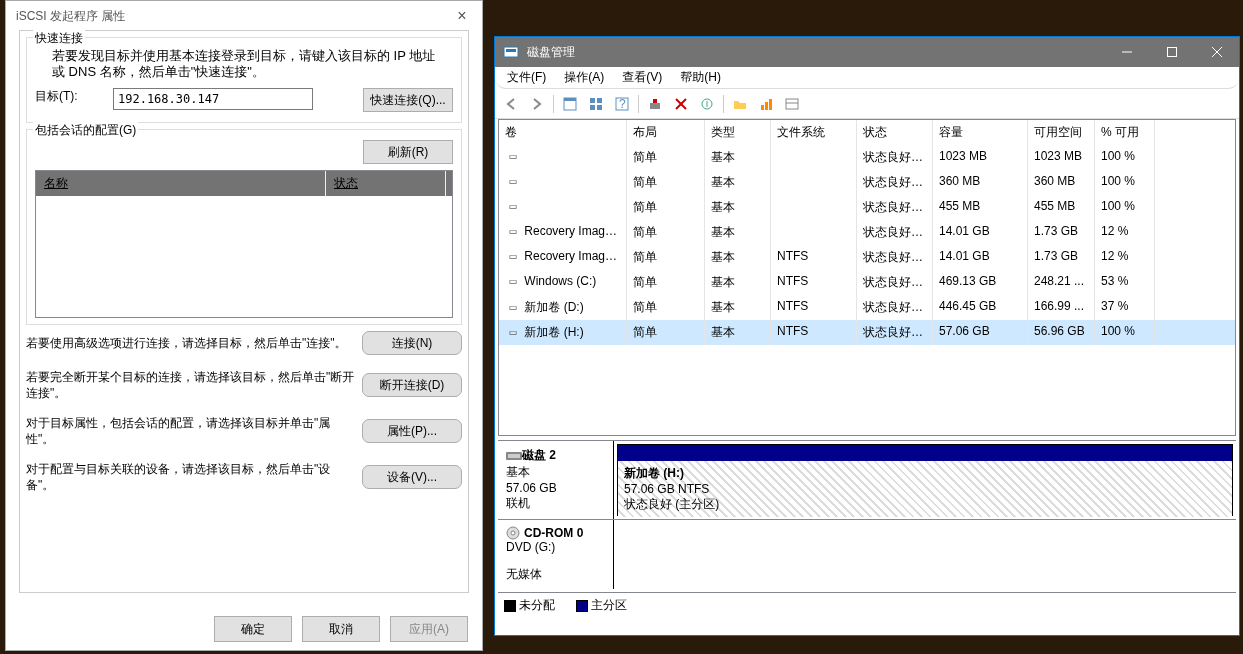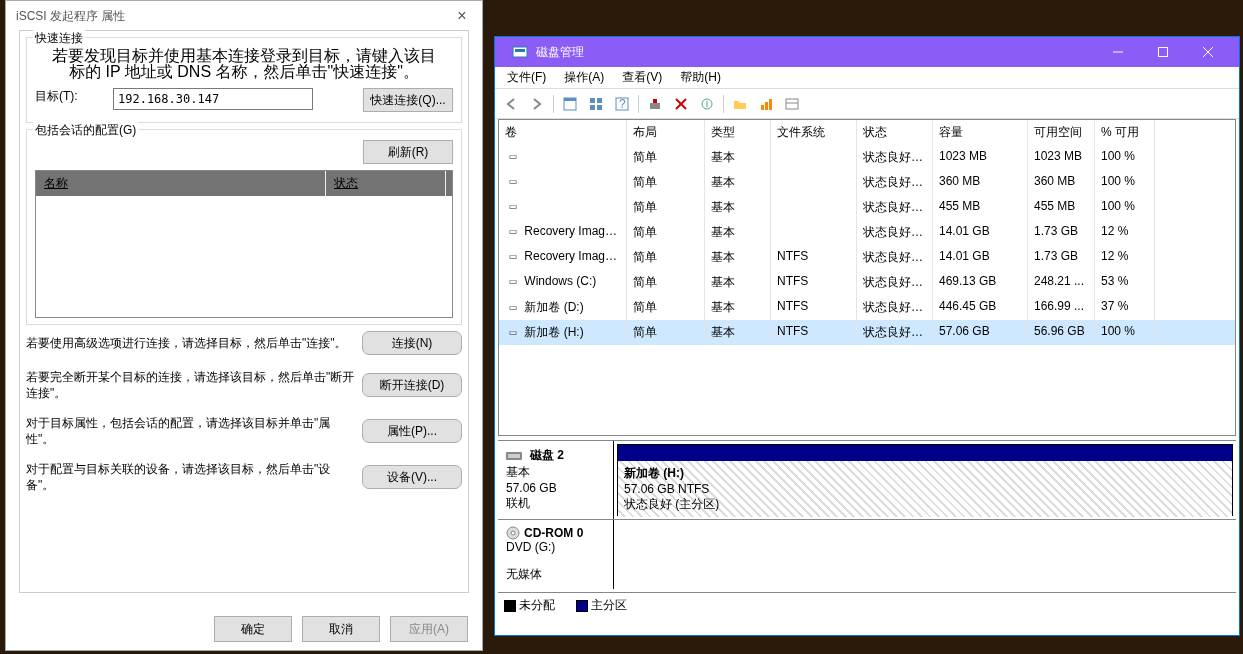--- a/index.html
+++ b/index.html
@@ -16,7 +16,7 @@
 
 .group { border: 1px solid #ddd; margin: 6px; padding: 2px 8px 10px 8px; position: relative; }
 .group-title { position: absolute; top: -8px; left: 6px; background: #fff; padding: 0 2px; font-size: 12px; }
-.group p { font-size: 16px; line-height: 16px; margin: 8px 17px; text-align: center; }
+.group p { font-size: 13px; line-height: 16px; margin: 8px 17px; }
 
 .row { display: flex; gap: 18px; }
 .label { width: 60px; }

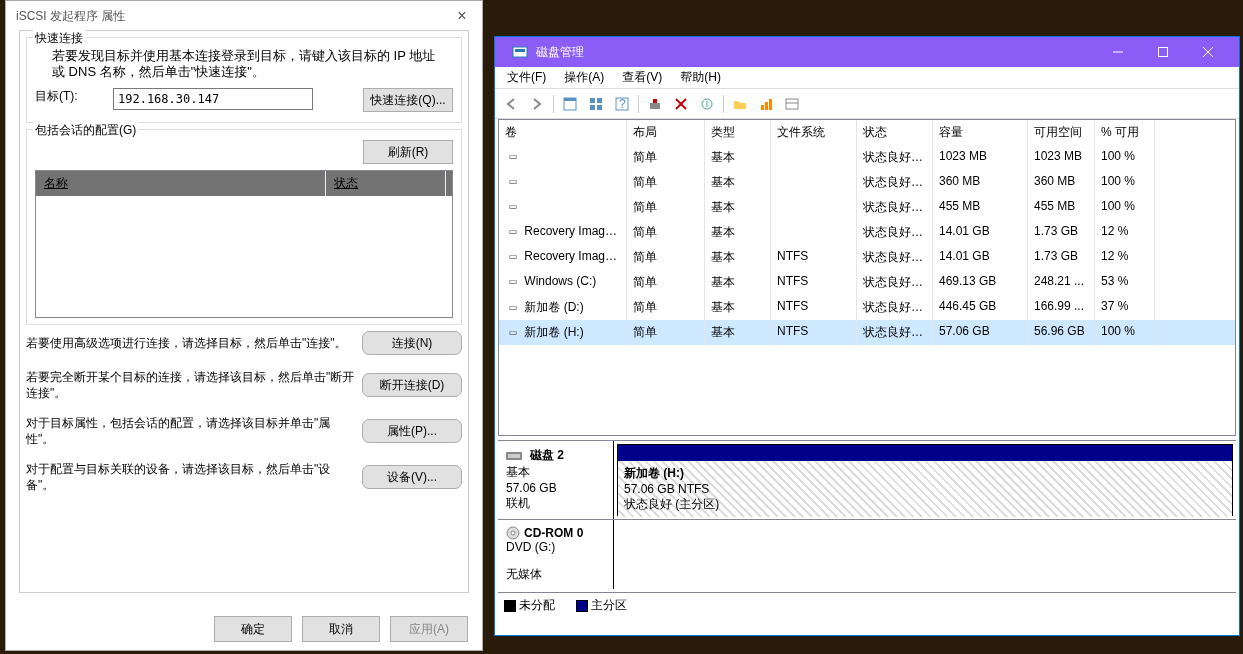--- a/index.html
+++ b/index.html
@@ -40,7 +40,7 @@
 
 
 .dm-window { position: absolute; left: 494px; top: 36px; width: 746px; height: 600px; background: #fff; border: 1px solid #0078d7; }
-.dm-titlebar { height: 30px; background: #8b5cf6; color: #fff; display: flex; align-items: center; padding: 0 9px; }
+.dm-titlebar { height: 30px; background: #737373; color: #fff; display: flex; align-items: center; padding: 0 0; }
 .dm-titlebar .dm-icon { margin: 0 8px; }
 .dm-titlebar .title-txt { flex: 1; }
 .dm-winbtn { width: 45px; height: 30px; display: flex; align-items: center; justify-content: center; color: #fff; }

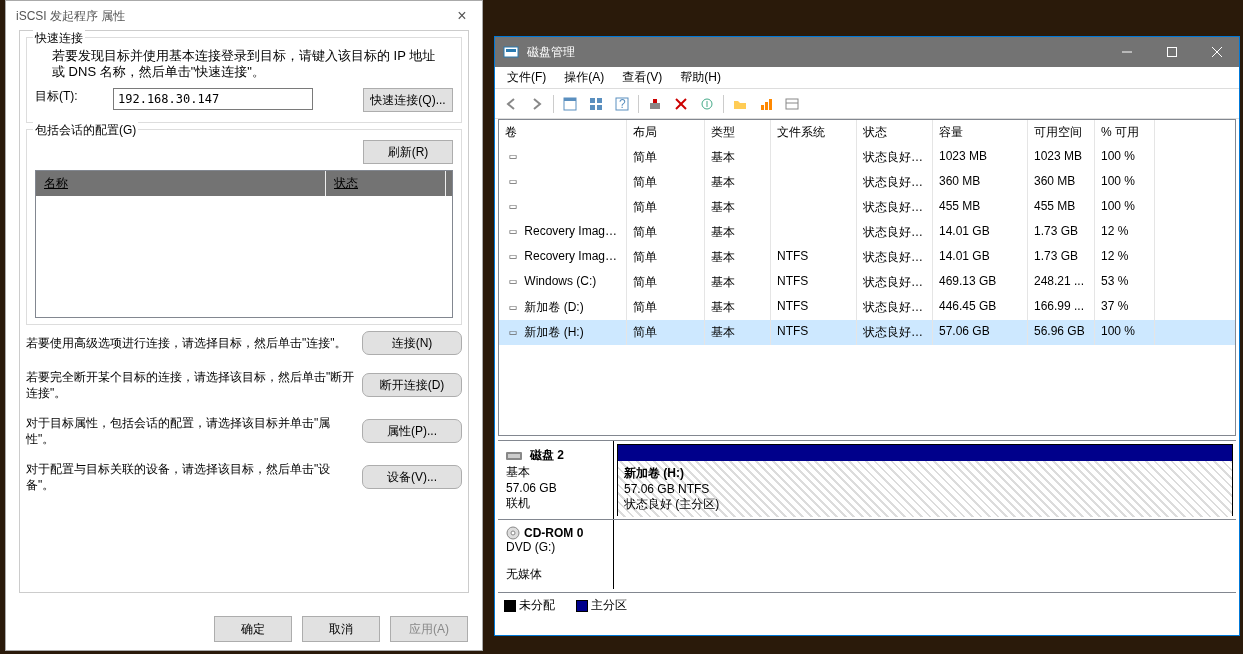--- a/index.html
+++ b/index.html
@@ -46,7 +46,7 @@
 .dm-winbtn { width: 45px; height: 30px; display: flex; align-items: center; justify-content: center; color: #fff; }
 .dm-winbtn.close { background: transparent; }
 
-.dm-menubar { height: 22px; display: flex; gap: 2px; padding: 2px 4px; border-bottom: 1px solid #ddd; }
+.dm-menubar { height: 22px; display: flex; gap: 2px; padding: 2px 4px; border-bottom: 1px solid #ddd; border-radius: 11px; }
 .dm-menu-item { padding: 0 8px; display: flex; align-items: center; }
 
 .dm-toolbar { height: 30px; padding: 2px 4px; display: flex; align-items: center; gap: 2px; border-bottom: 1px solid #ddd; }

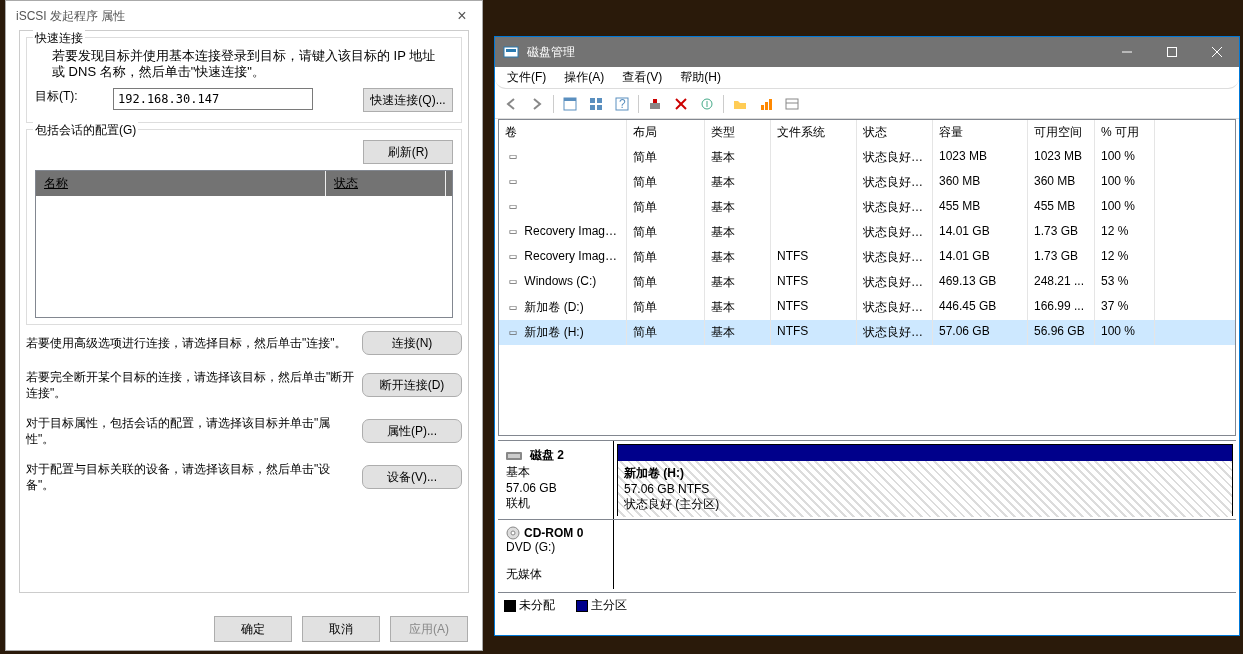--- a/index.html
+++ b/index.html
@@ -354,7 +354,7 @@
   <div class="dm-lower">
     <div class="dm-disk">
       <div class="dm-disk-info">
-        <div style="display:flex;align-items:center;gap:8px;">
+        <div style="display:flex;align-items:center;gap:0;">
           <span>
               <svg width="16" height="12">
                 <rect x="0" y="2" width="16" height="8" rx="1" fill="#888"></rect>

